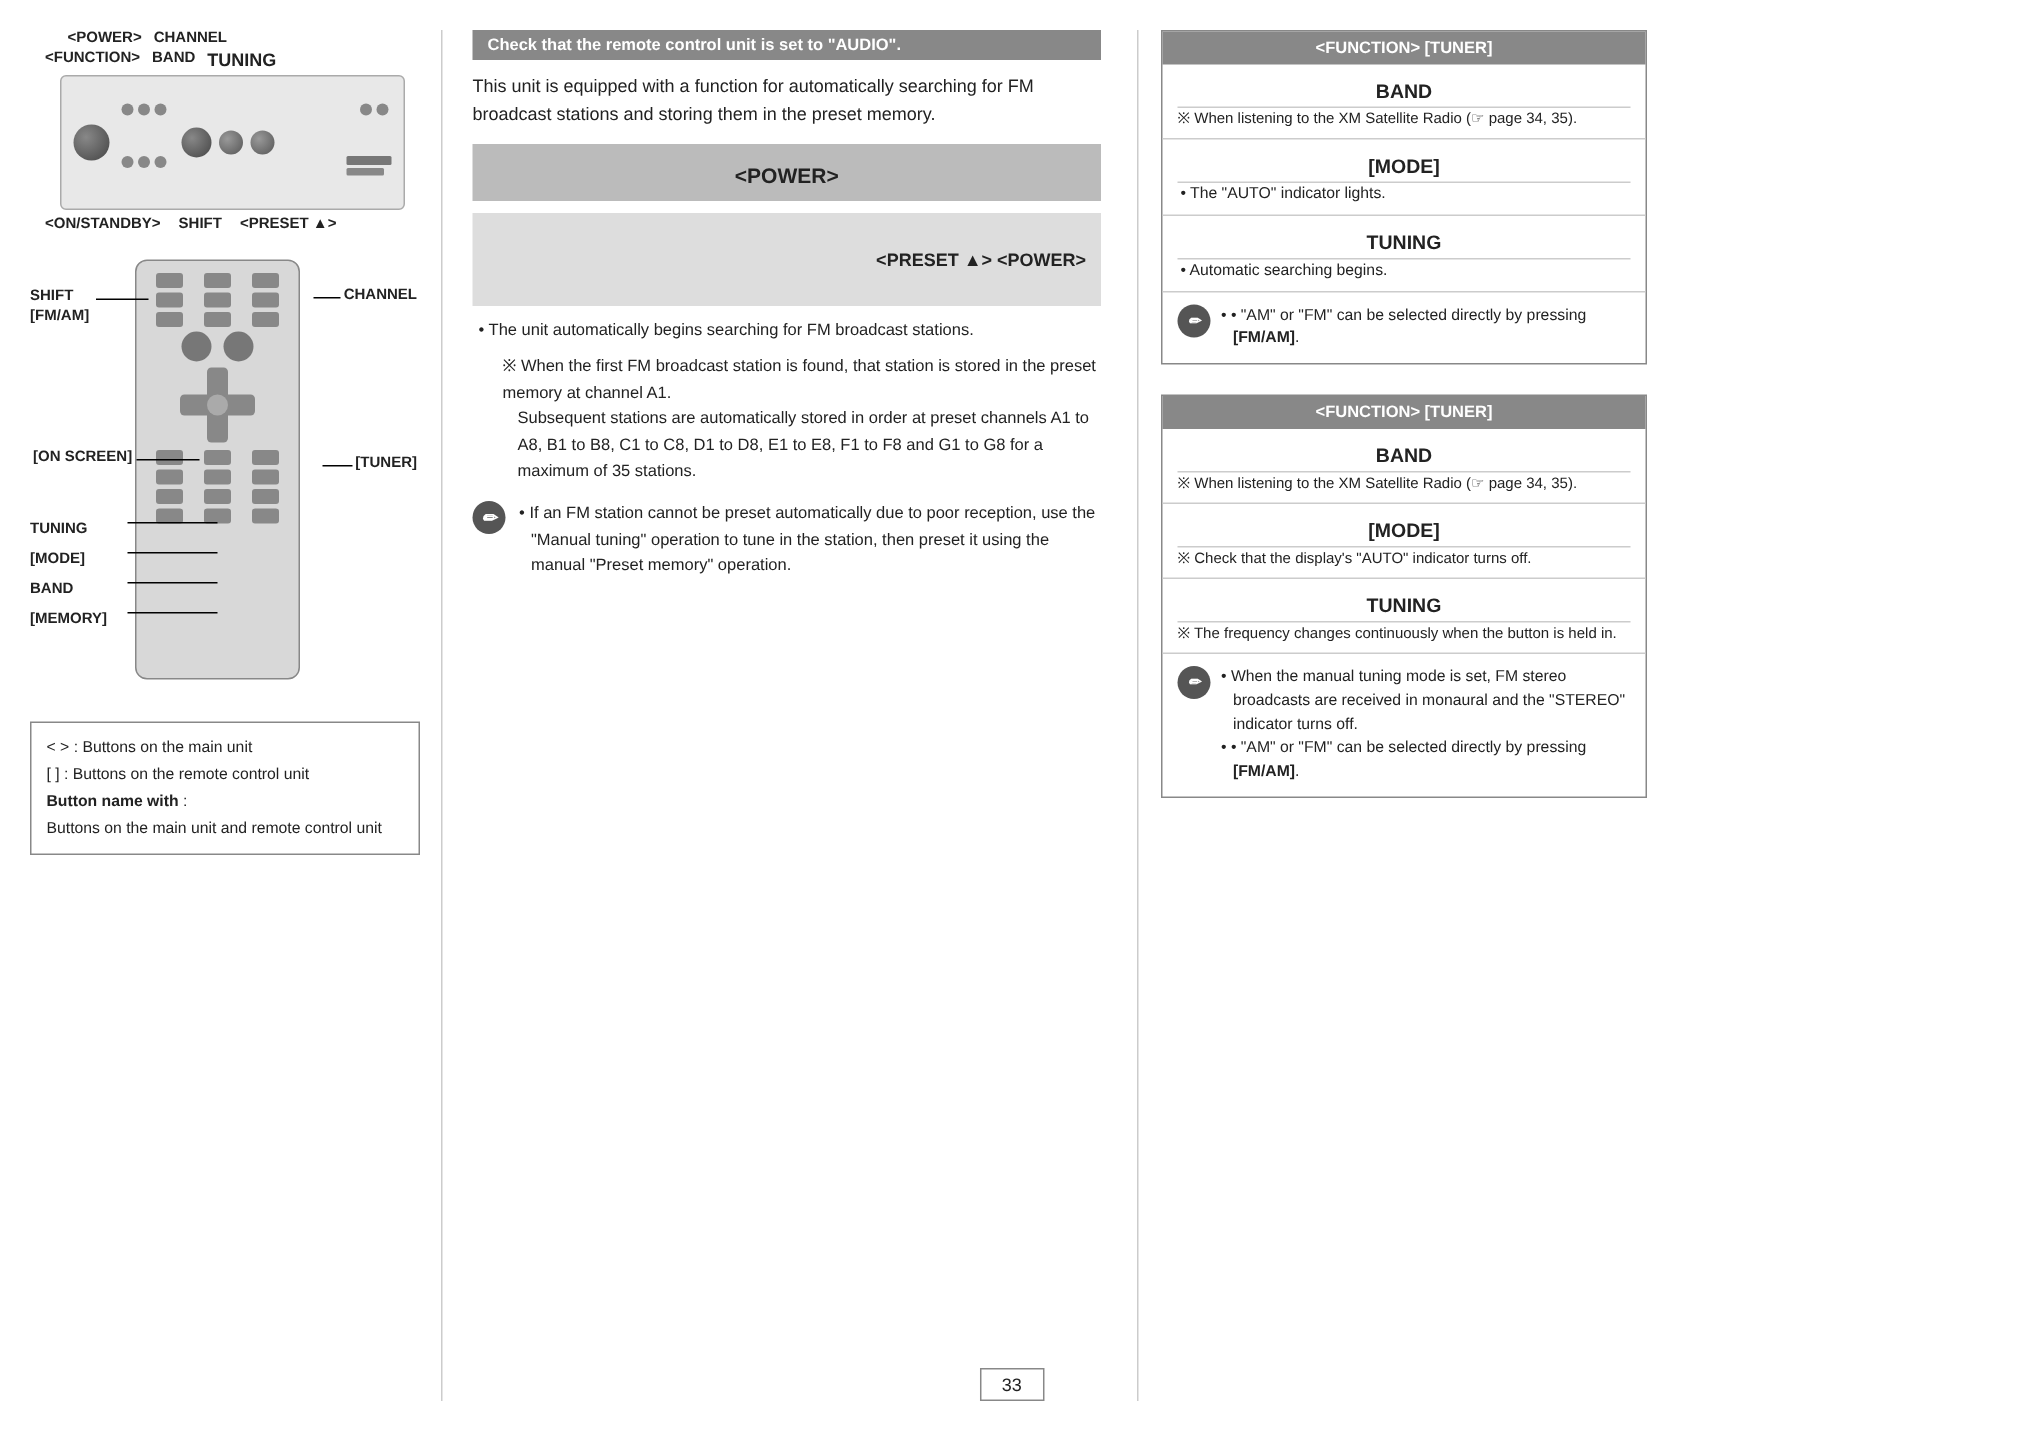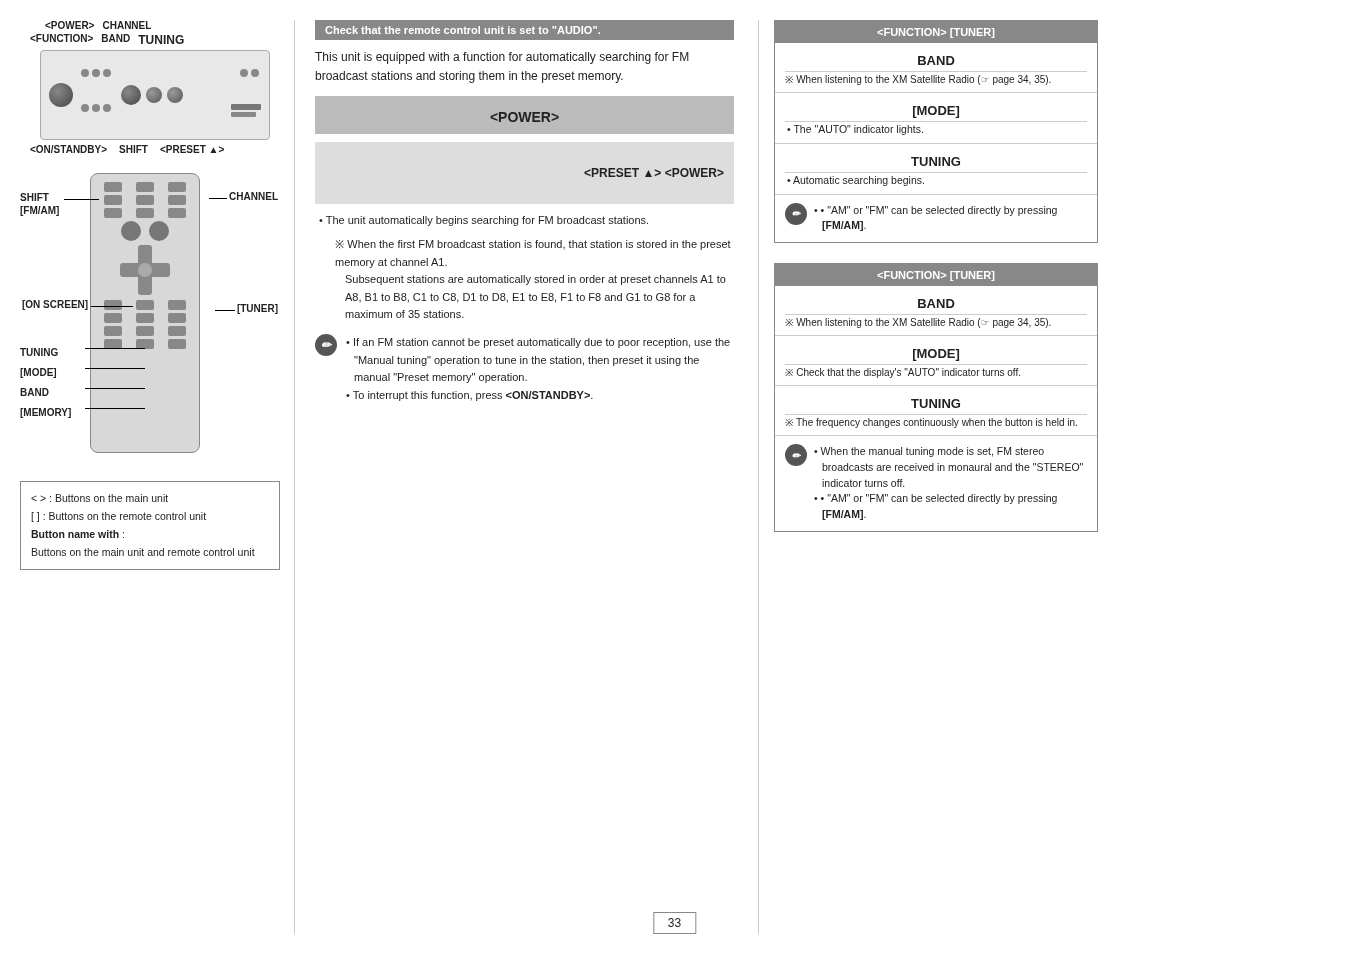--- a/index.html
+++ b/index.html
@@ -425,7 +425,6 @@
       <div class="note-icon">✏</div>
       <div class="note-content">
         <div class="bullet">If an FM station cannot be preset automatically due to poor reception, use the "Manual tuning" operation to tune in the station, then preset it using the manual "Preset memory" operation.</div>
-        <div class="bullet">To interrupt this function, press <span class="bold-key">&lt;ON/STANDBY&gt;</span>.</div>
       </div>
     </div>
 

